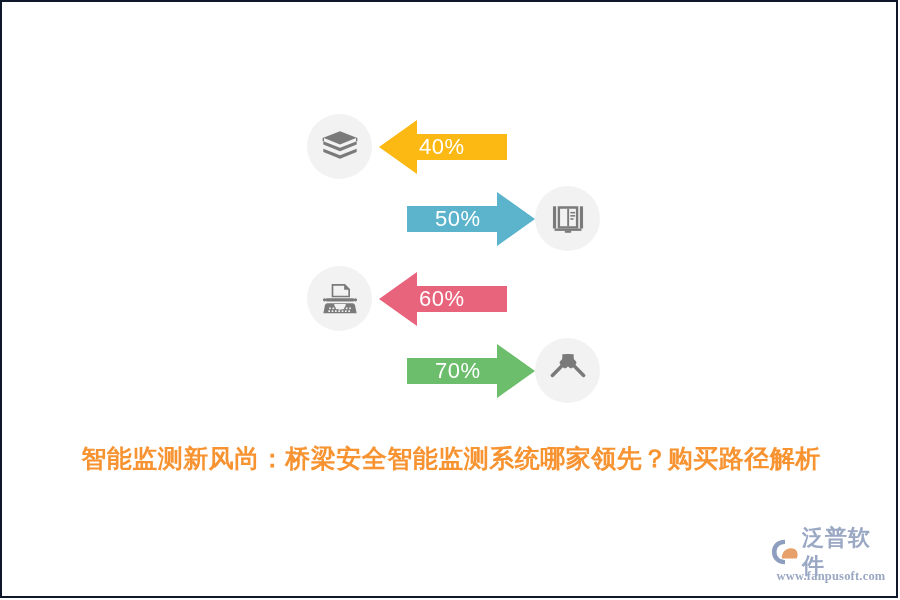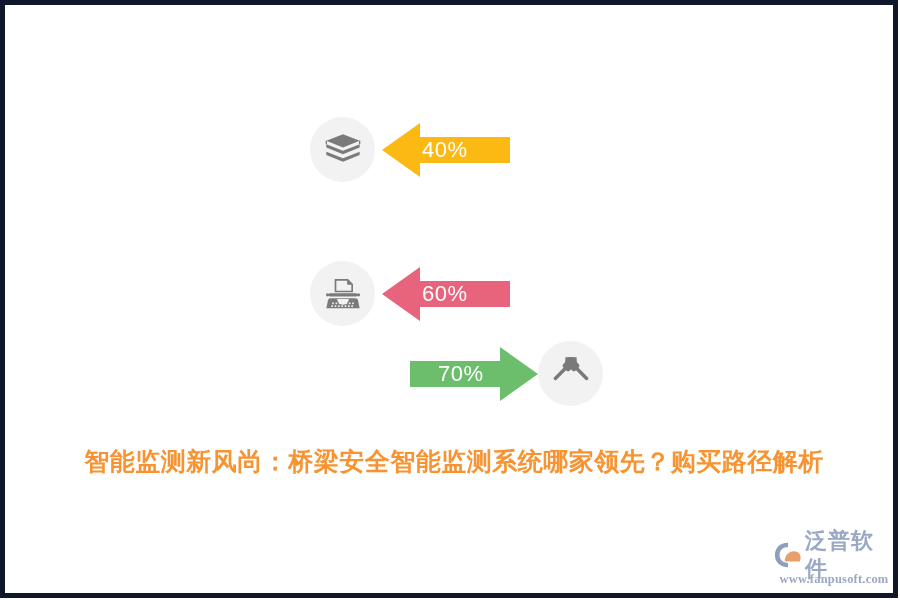--- a/index.html
+++ b/index.html
@@ -17,7 +17,7 @@
     position: relative;
     width: 898px;
     height: 598px;
-    border: 5px solid #0f172a;
+    border: 2px solid #0f172a;
     background: #ffffff;
     box-sizing: border-box;
     overflow: hidden;

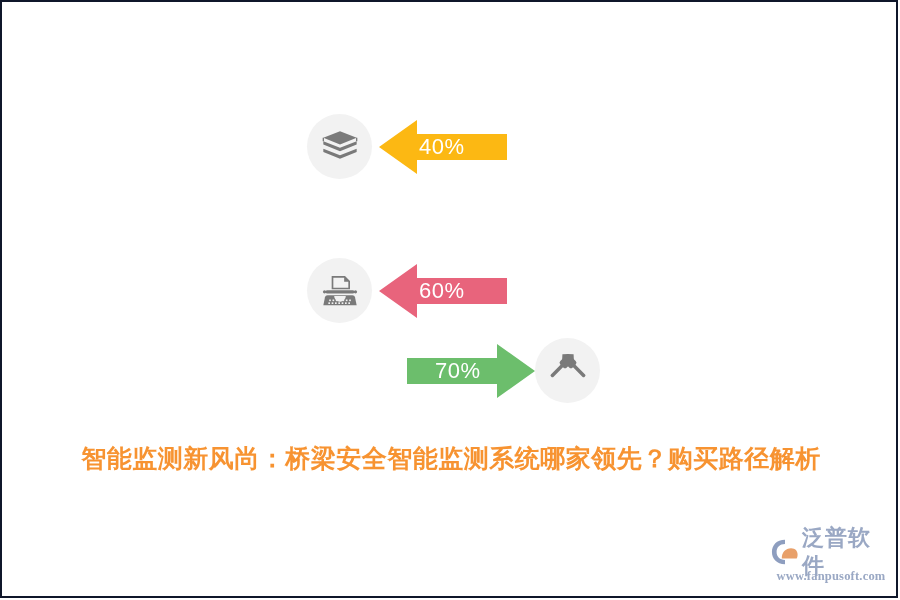--- a/index.html
+++ b/index.html
@@ -164,6 +164,31 @@
       <div class="arrow-label to-left">40%</div>
     </div>
 
+    <div class="row row-2">
+      <div class="icon-badge right">
+        <span>
+          <svg width="38" height="38" viewBox="0 0 48 48" aria-hidden="true">
+            <g fill="#7a7a7a">
+              <rect x="5" y="8" width="4" height="28"></rect>
+              <rect x="39" y="8" width="4" height="28"></rect>
+              <path d="M11 8 h26 v28 h-26 z M14 11 v22 h20 v-22 z"></path>
+              <rect x="23" y="11" width="2.4" height="22"></rect>
+              <rect x="27" y="15" width="6" height="2"></rect>
+              <rect x="27" y="19" width="6" height="2"></rect>
+              <rect x="27" y="23" width="4" height="2"></rect>
+              <rect x="7" y="36" width="34" height="3"></rect>
+              <rect x="20" y="39" width="8" height="2.4"></rect>
+            </g>
+          </svg>
+        </span>
+      </div>
+      <div class="arrow to-right">
+        <svg viewBox="0 0 128 54" preserveAspectRatio="none">
+          <polygon points="0,14 90,14 90,0 128,27 90,54 90,40 0,40" fill="#5bb3cc"></polygon>
+        </svg>
+      </div>
+      <div class="arrow-label to-right">50%</div>
+    </div>
 
     <div class="row row-3">
       <div class="icon-badge left">

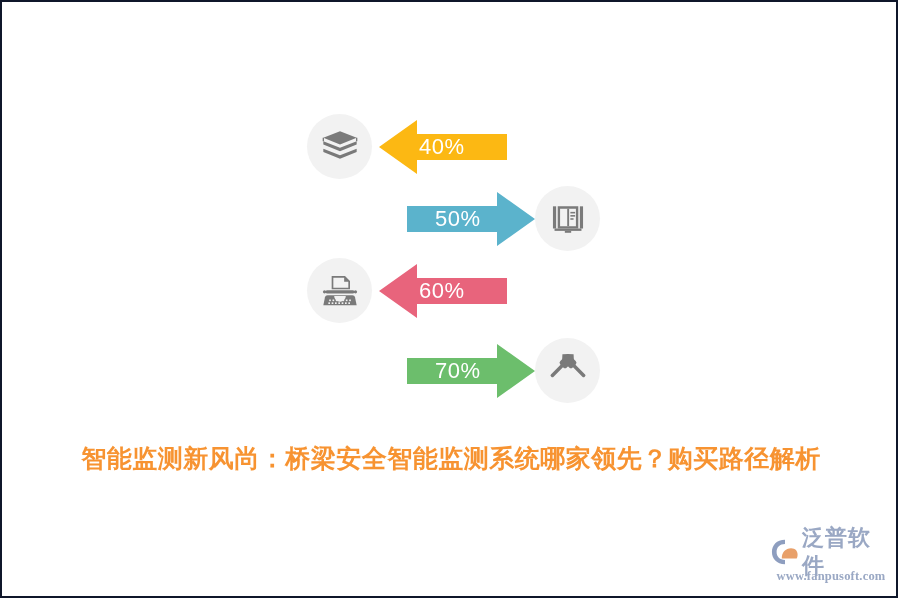--- a/index.html
+++ b/index.html
@@ -40,7 +40,7 @@
   }
   .row-1 { top: 0px; }
   .row-2 { top: 72px; }
-  .row-3 { top: 144px; }
+  .row-3 { top: 152px; }
   .row-4 { top: 224px; }
 
   

